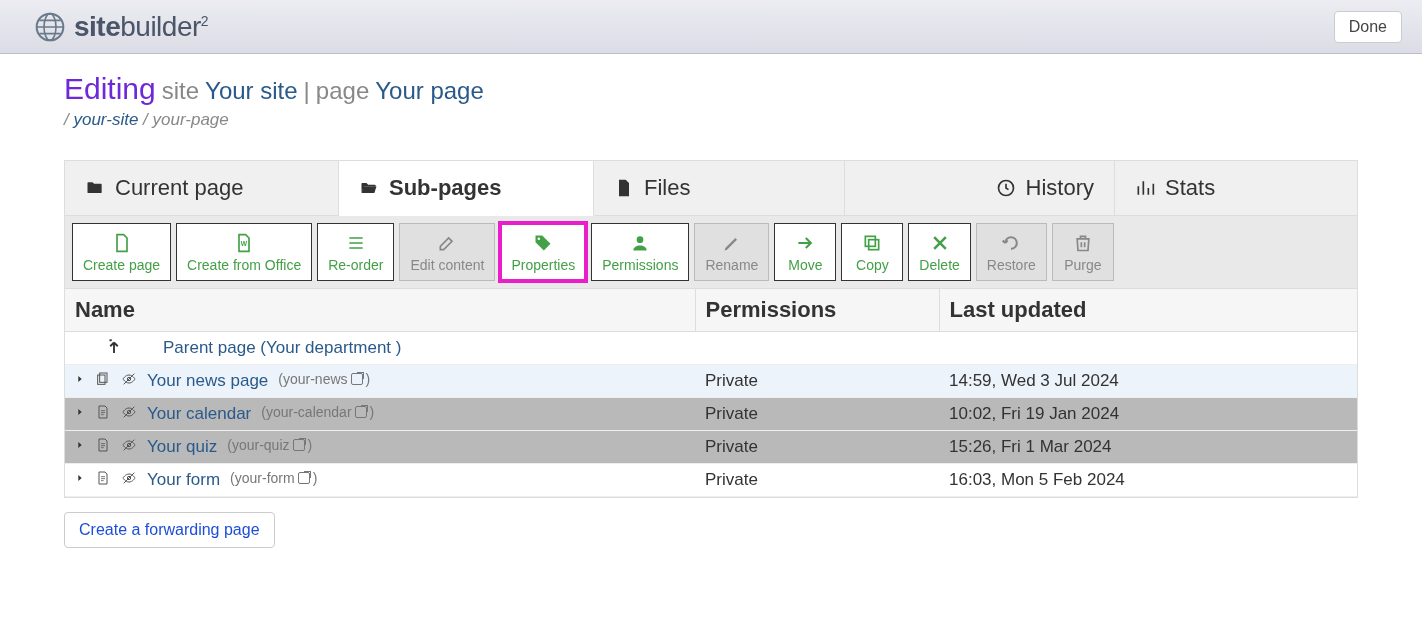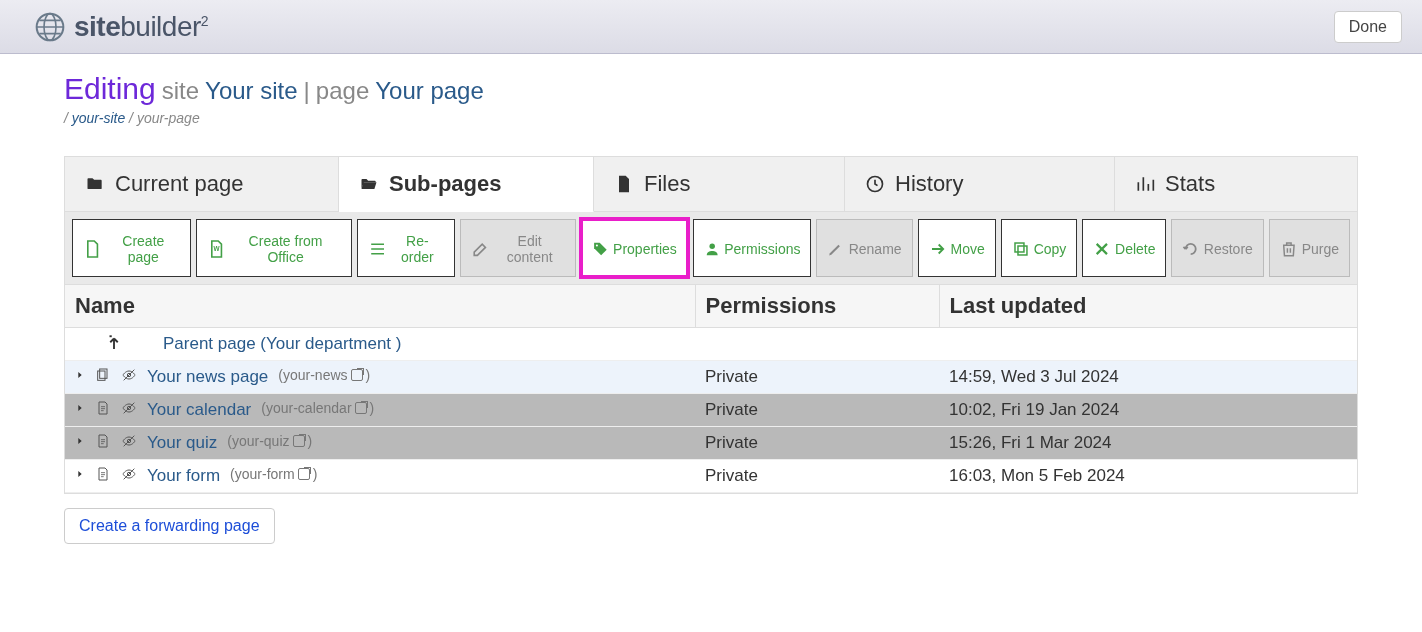--- a/index.html
+++ b/index.html
@@ -63,7 +63,7 @@
   .heading .link { color: #2a5a8a; font-size: 24px; }
   .breadcrumb {
     margin-top: 4px;
-    font-size: 14px;
+    font-size: 17px;
     font-style: italic;
     color: #888;
   }

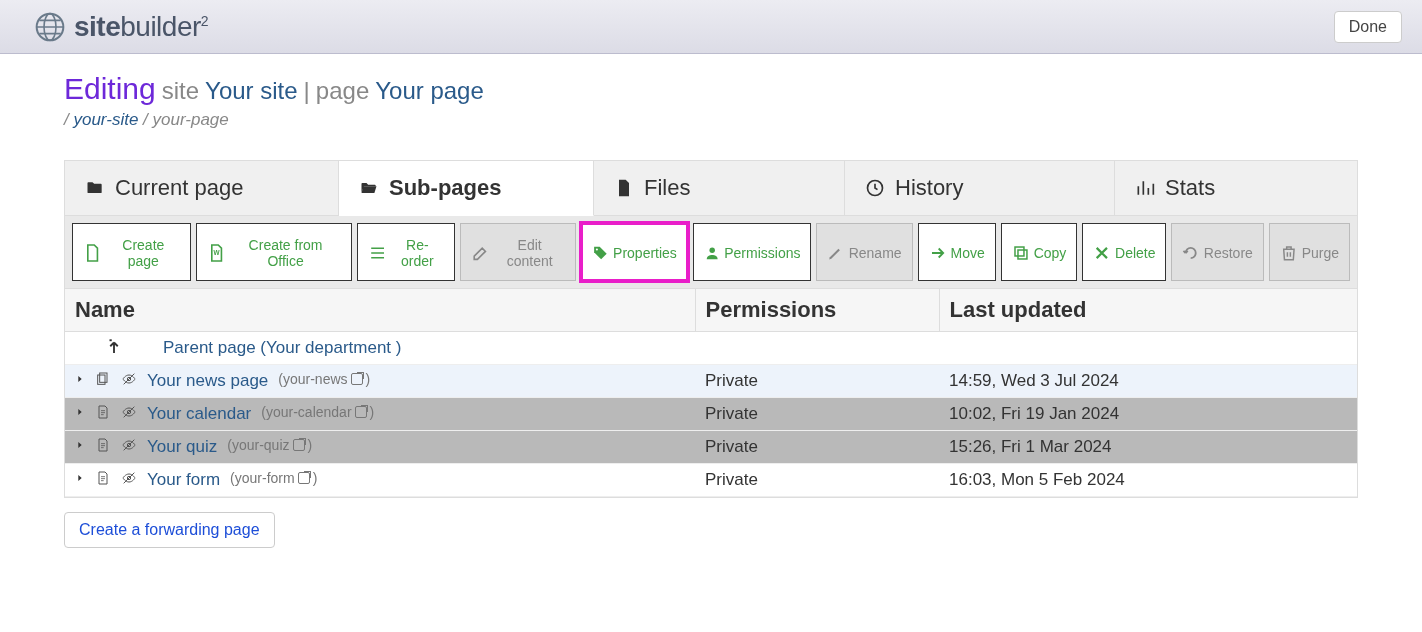--- a/index.html
+++ b/index.html
@@ -90,7 +90,7 @@
   .tab:nth-child(1){ width: 274px; }
   .tab:nth-child(2){ width: 255px; }
   .tab:nth-child(3){ width: 251px; }
-  .tab:nth-child(4){ width: 270px; }
+  .tab:nth-child(4){ width: 270px; justify-content: flex-end; }
   .tab:nth-child(5){ flex: 1; border-right: none; }
   .tab.active {
     background: #fff;

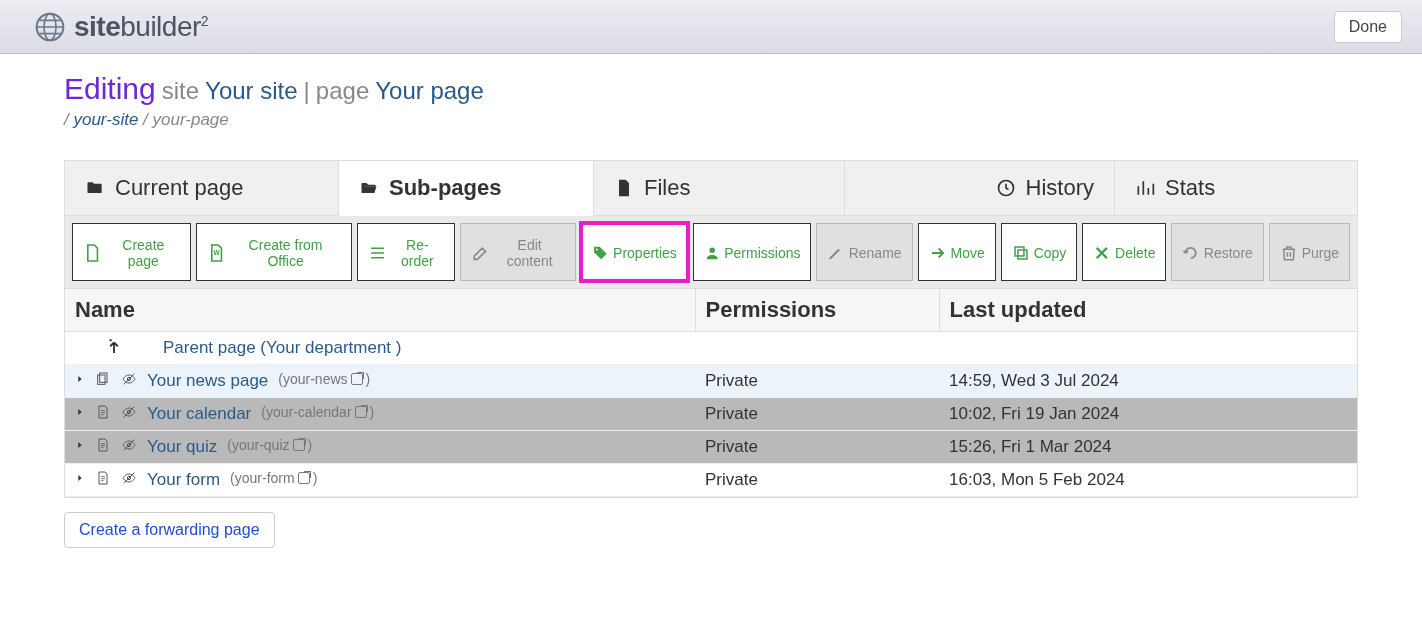--- a/index.html
+++ b/index.html
@@ -110,7 +110,7 @@
     background: #fff;
     border: 1px solid #333;
     display: flex;
-    flex-direction: row;
+    flex-direction: column;
     align-items: center;
     justify-content: center;
     gap: 4px;

